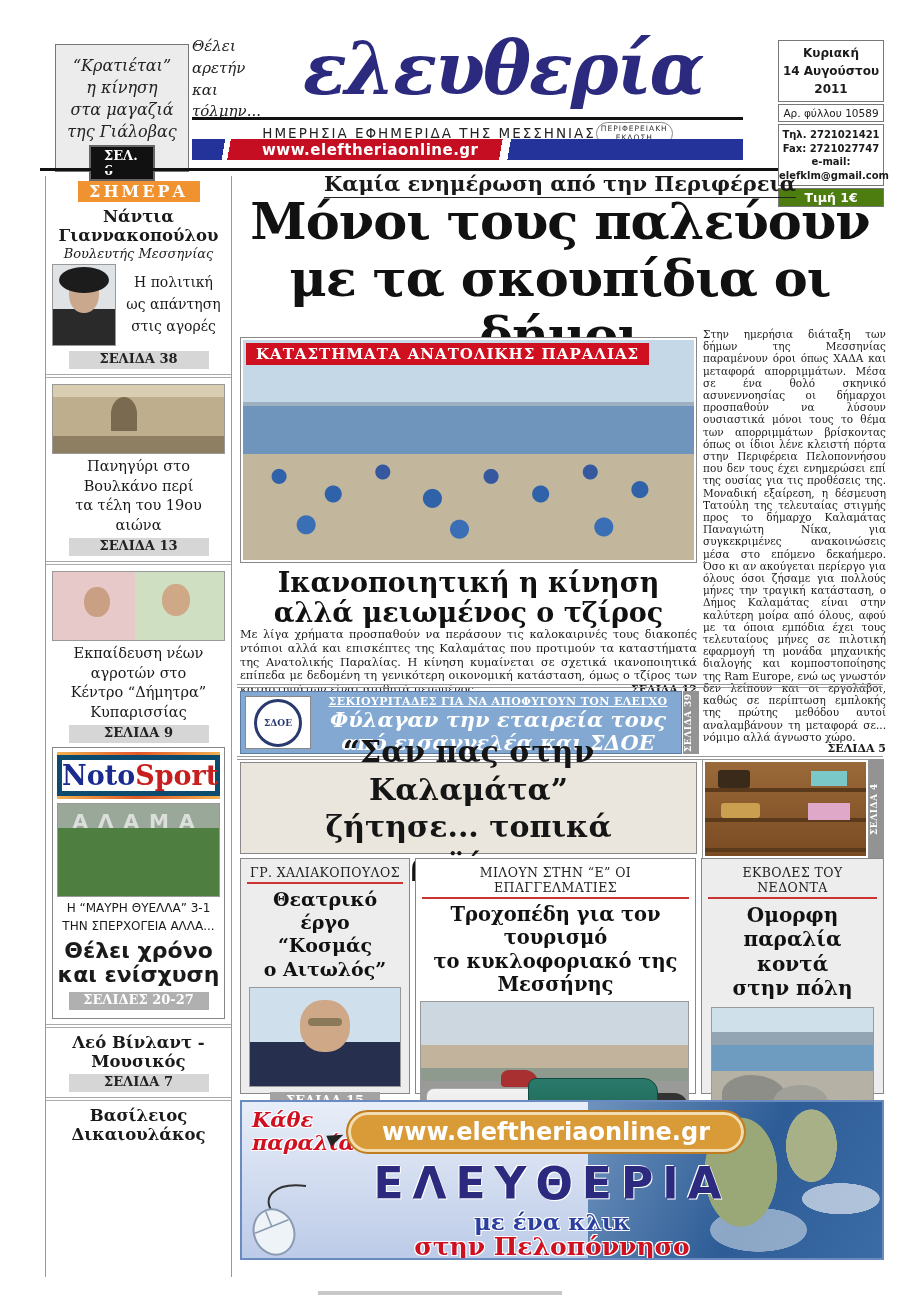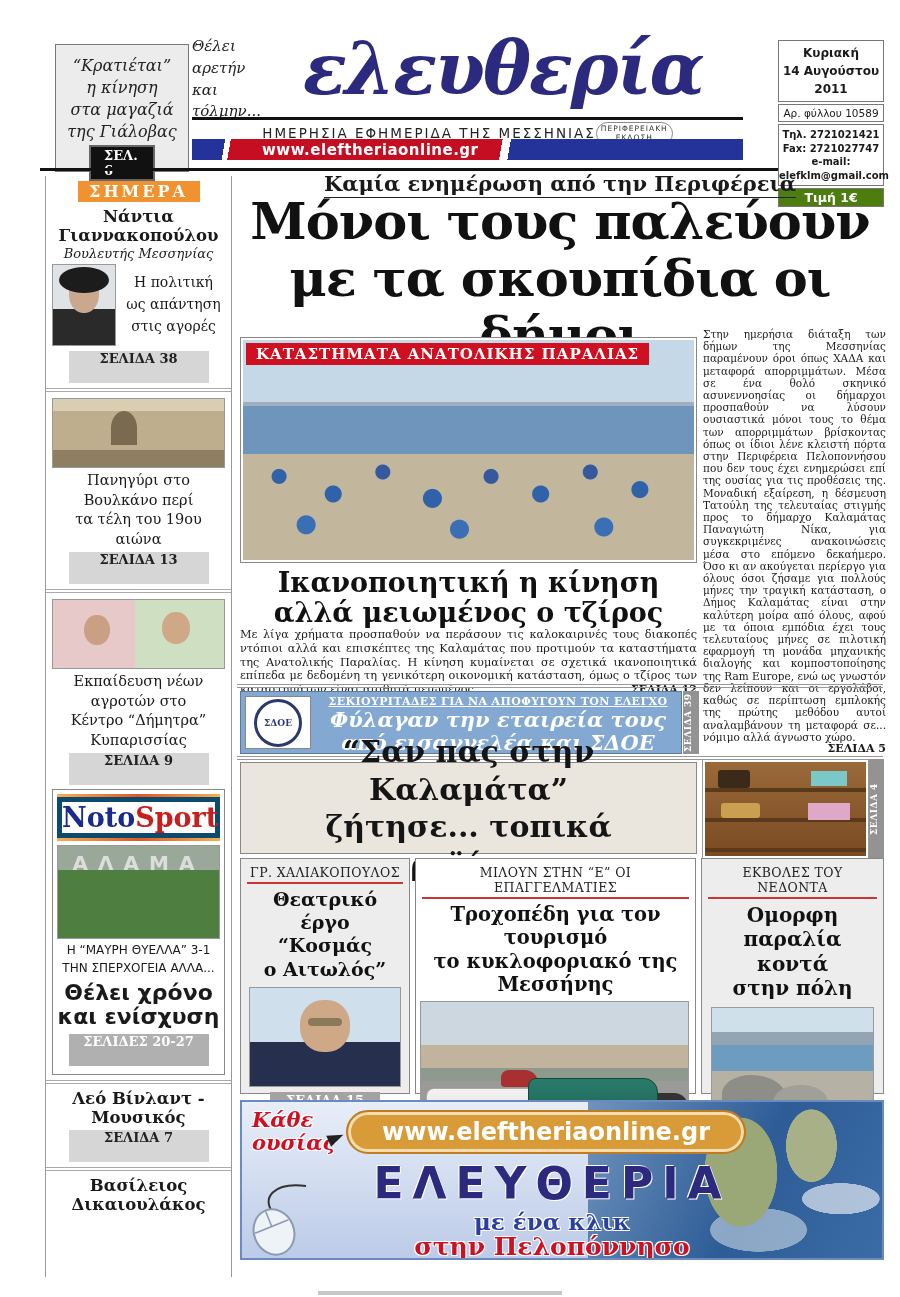--- a/index.html
+++ b/index.html
@@ -46,7 +46,7 @@
   .sb-text{flex:1;font-size:14px;text-align:center;line-height:1.55;}
   .sb-cap{font-size:14.5px;text-align:center;line-height:1.35;margin:3px 0;}
   .sb-badge{width:140px;margin:2px auto 4px;background:#d6d6d6;color:#222;font-weight:bold;font-size:13px;
-            text-align:center;padding:0 0 17px;}
+            text-align:center;padding:0 0 3px;}
   .sb-sep{height:2px;border-top:1px solid #aaa;border-bottom:1px solid #aaa;margin:5px -6px 6px;}
   .wide{width:100%;height:70px;margin:2px 0;}
   

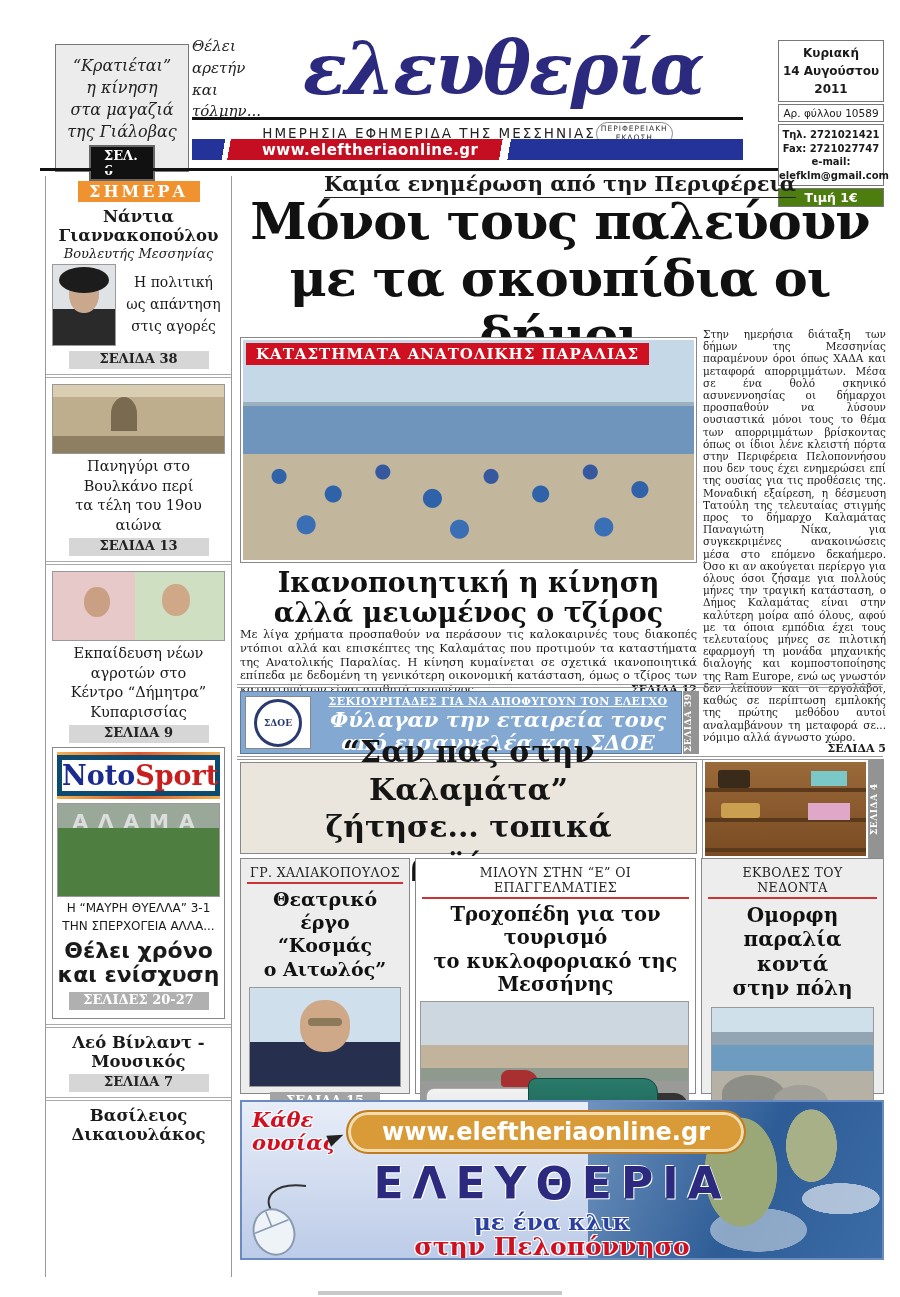--- a/index.html
+++ b/index.html
@@ -378,7 +378,7 @@
   <div class="abs banner">
     <div class="map"></div>
     <div class="banner-tag pl">Κάθε
-ουσίας</div>
+παραλία</div>
     <div class="cursor"></div>
     <div class="pill">
       <span>www.eleftheriaonline.gr</span>

